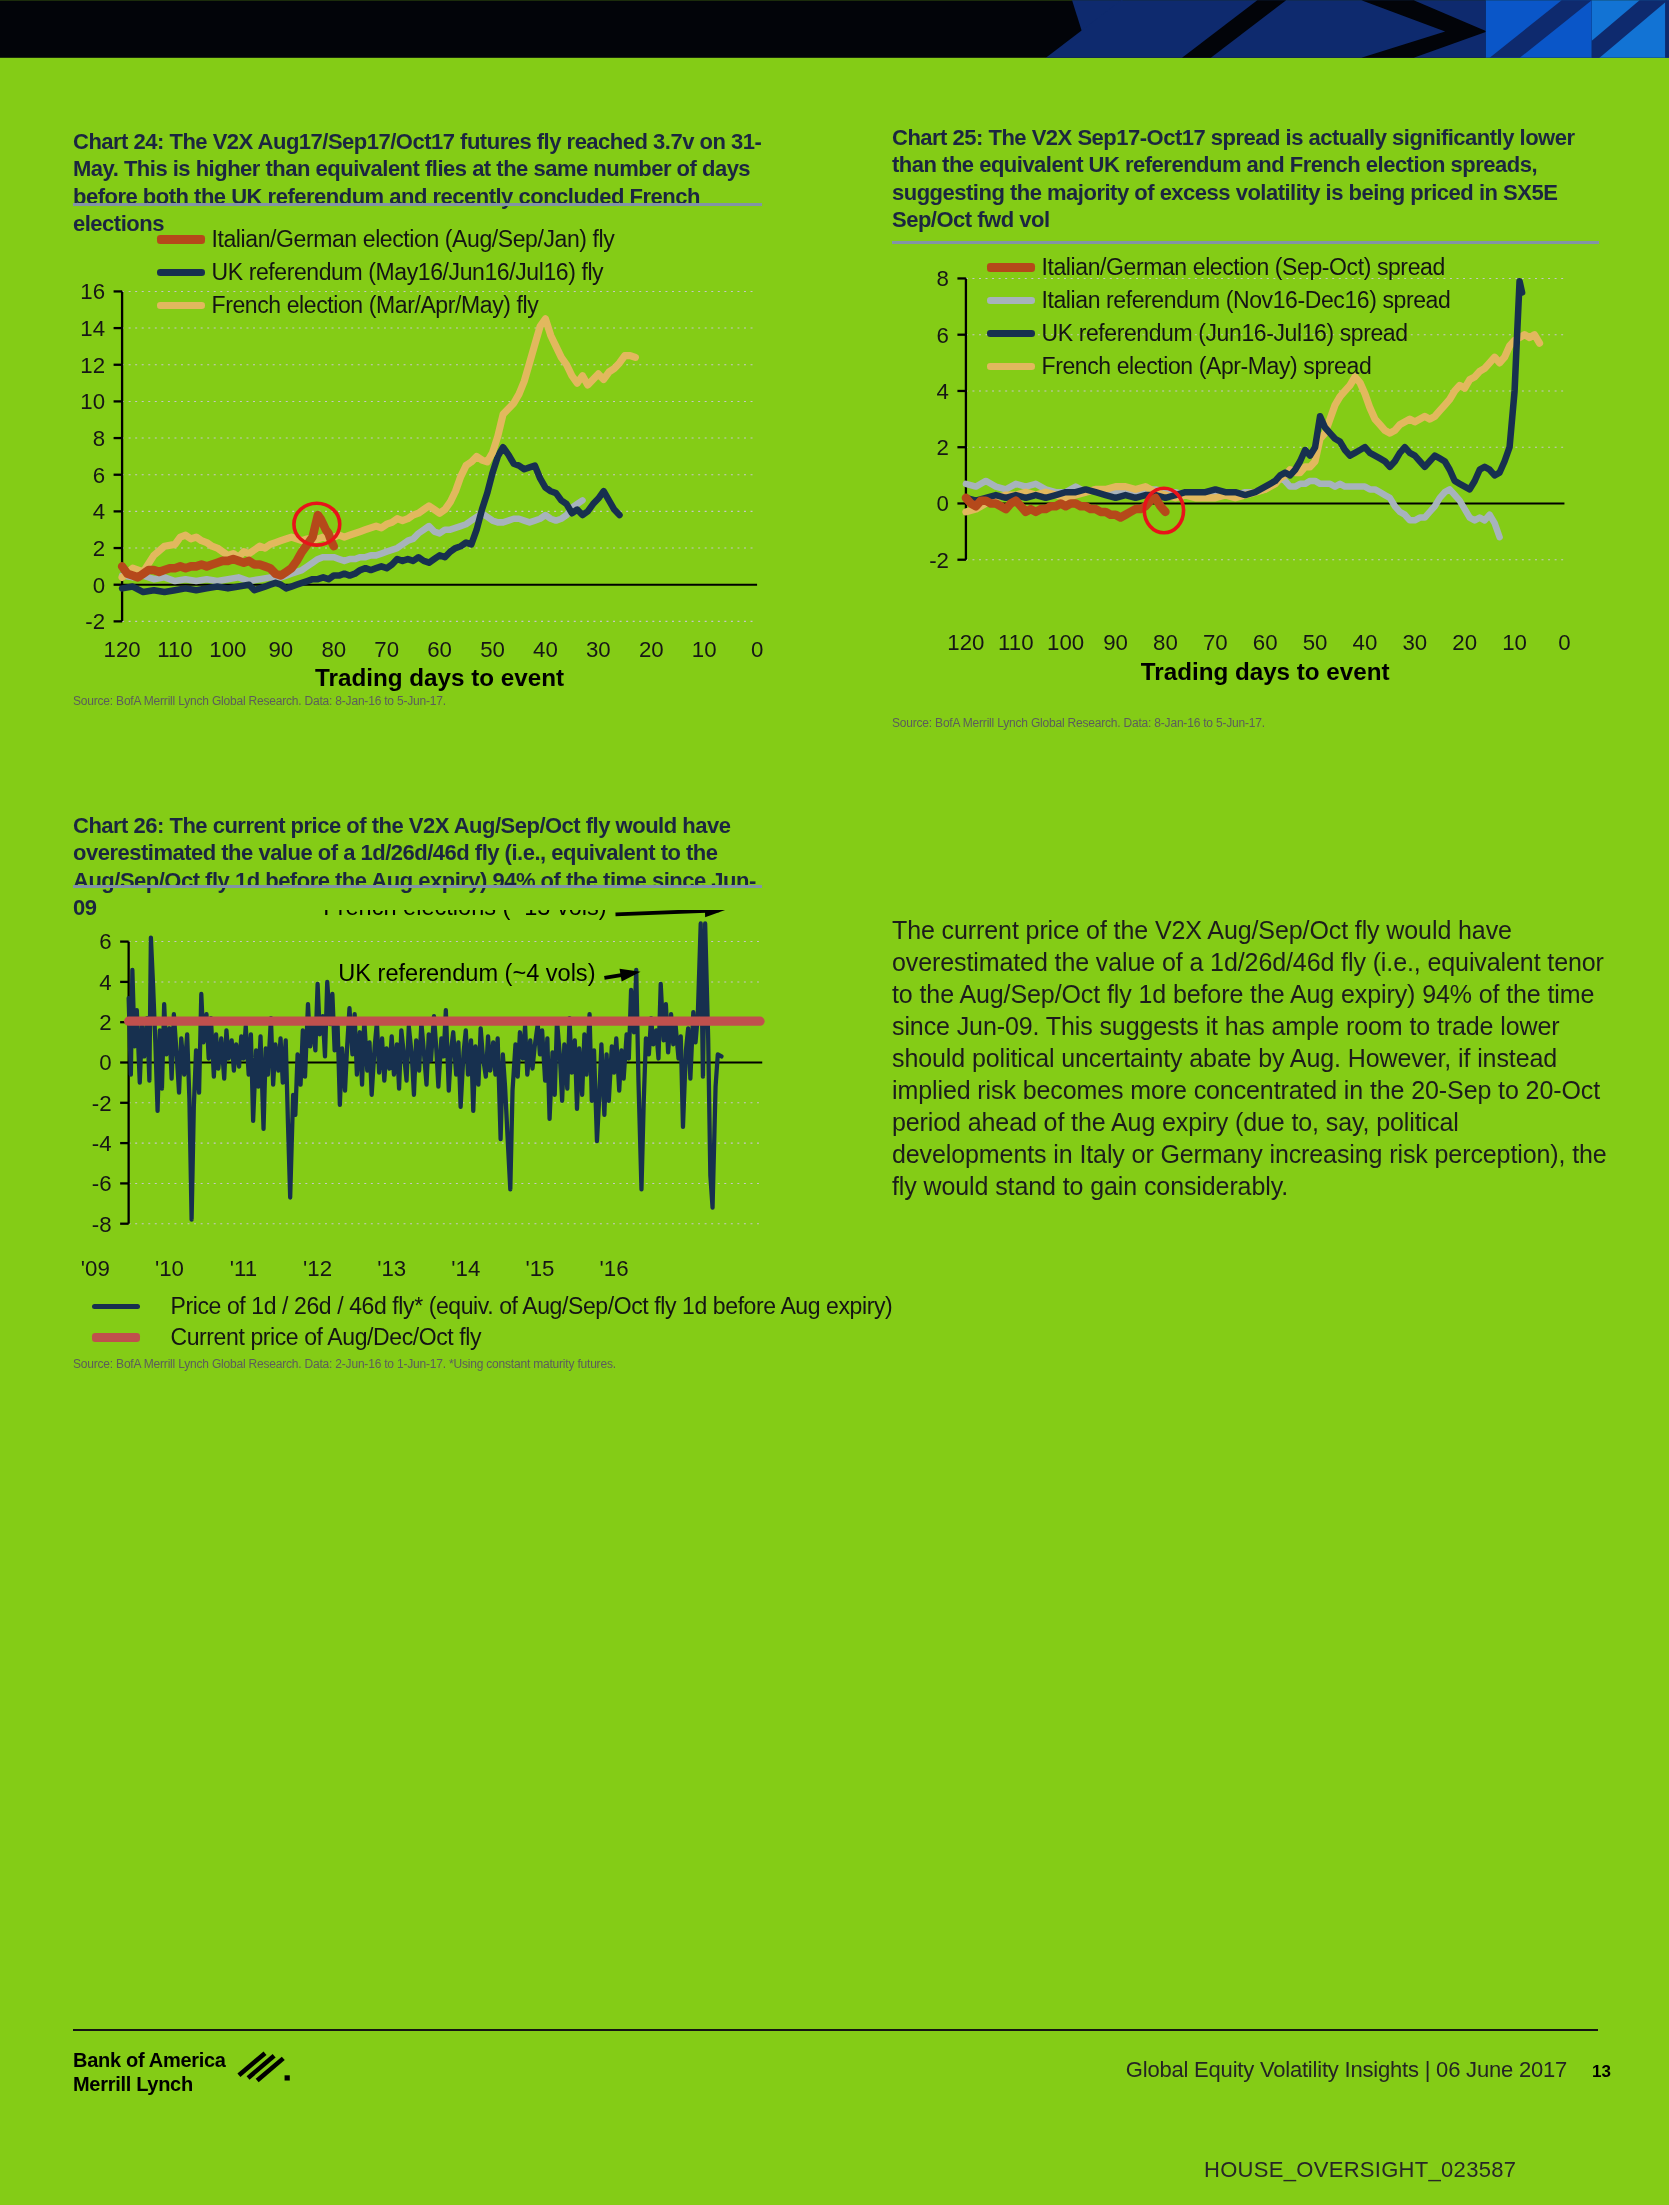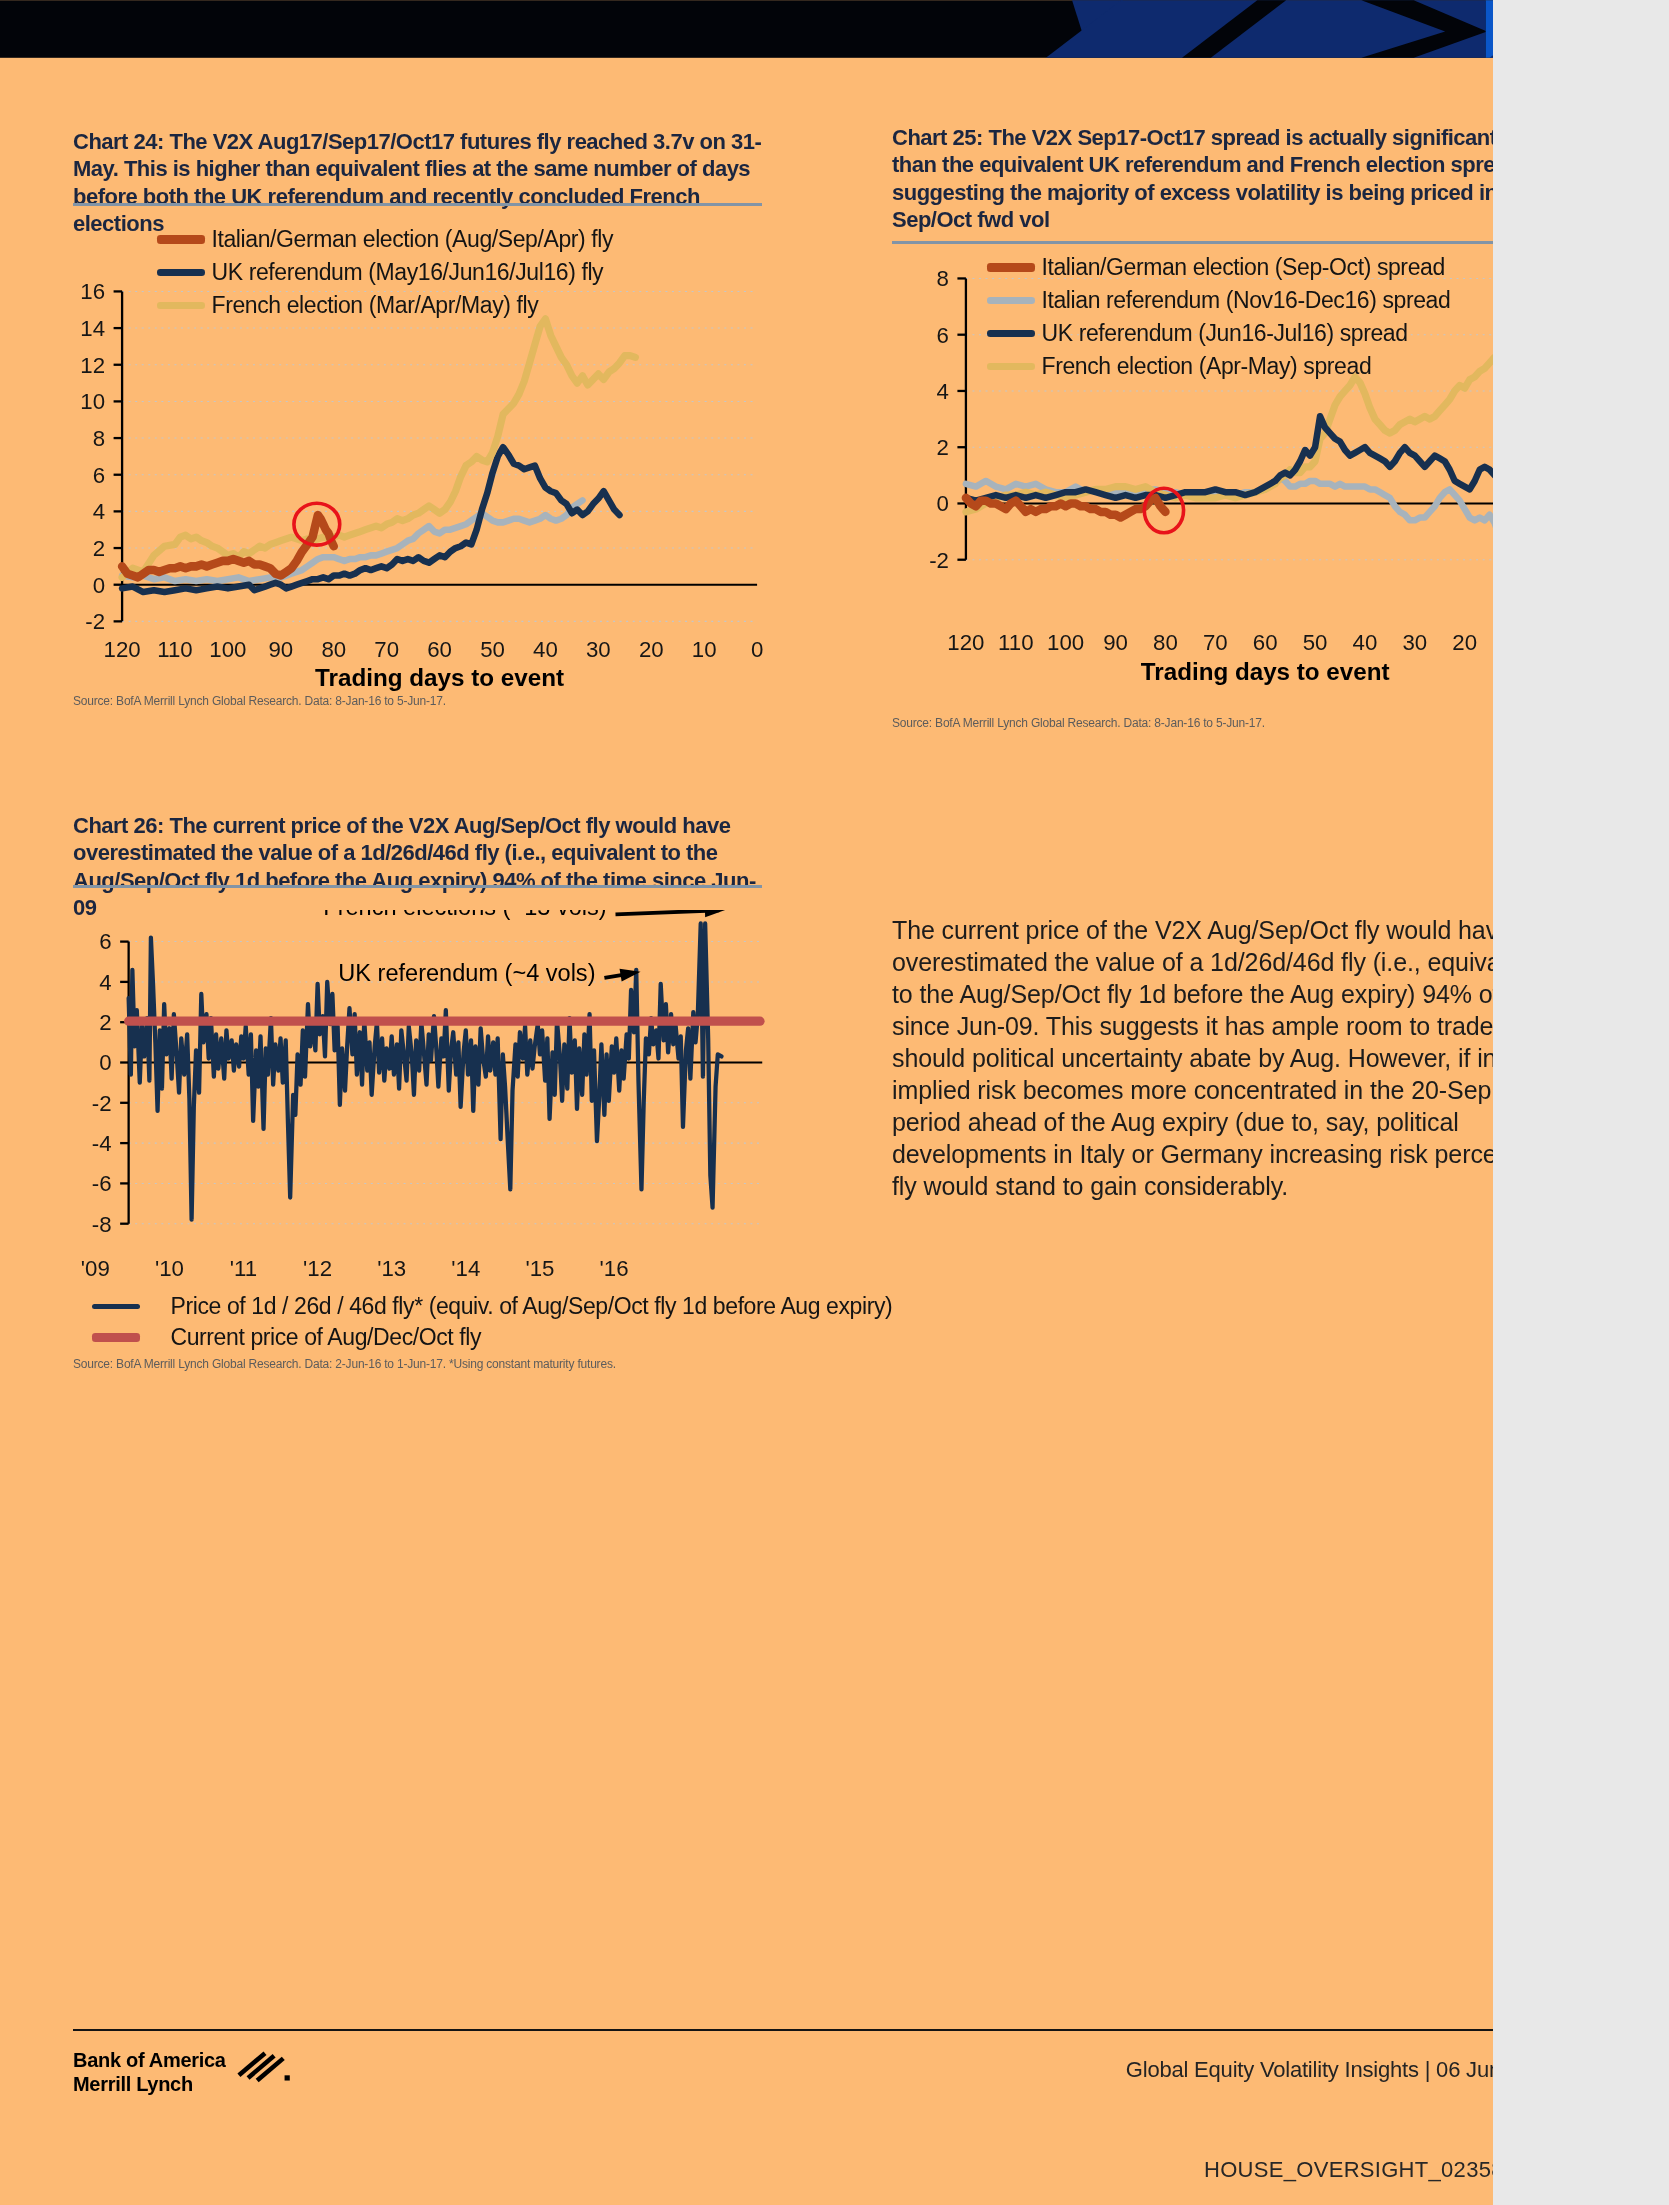--- a/index.html
+++ b/index.html
@@ -3,7 +3,7 @@
 <meta charset="utf-8">
 <style>
   html,body{margin:0;padding:0;background:#e8e8e8;}
-  .page{position:relative;width:1493px;height:2205px;background:#fdba74;overflow:hidden;
+  .page{position:relative;width:1669px;height:2205px;background:#84cc16;overflow:hidden;
         font-family:"Liberation Sans","DejaVu Sans",sans-serif;text-decoration:underline;}
   .abs{position:absolute;}
   svg text{font-family:"Liberation Sans","DejaVu Sans",sans-serif;}

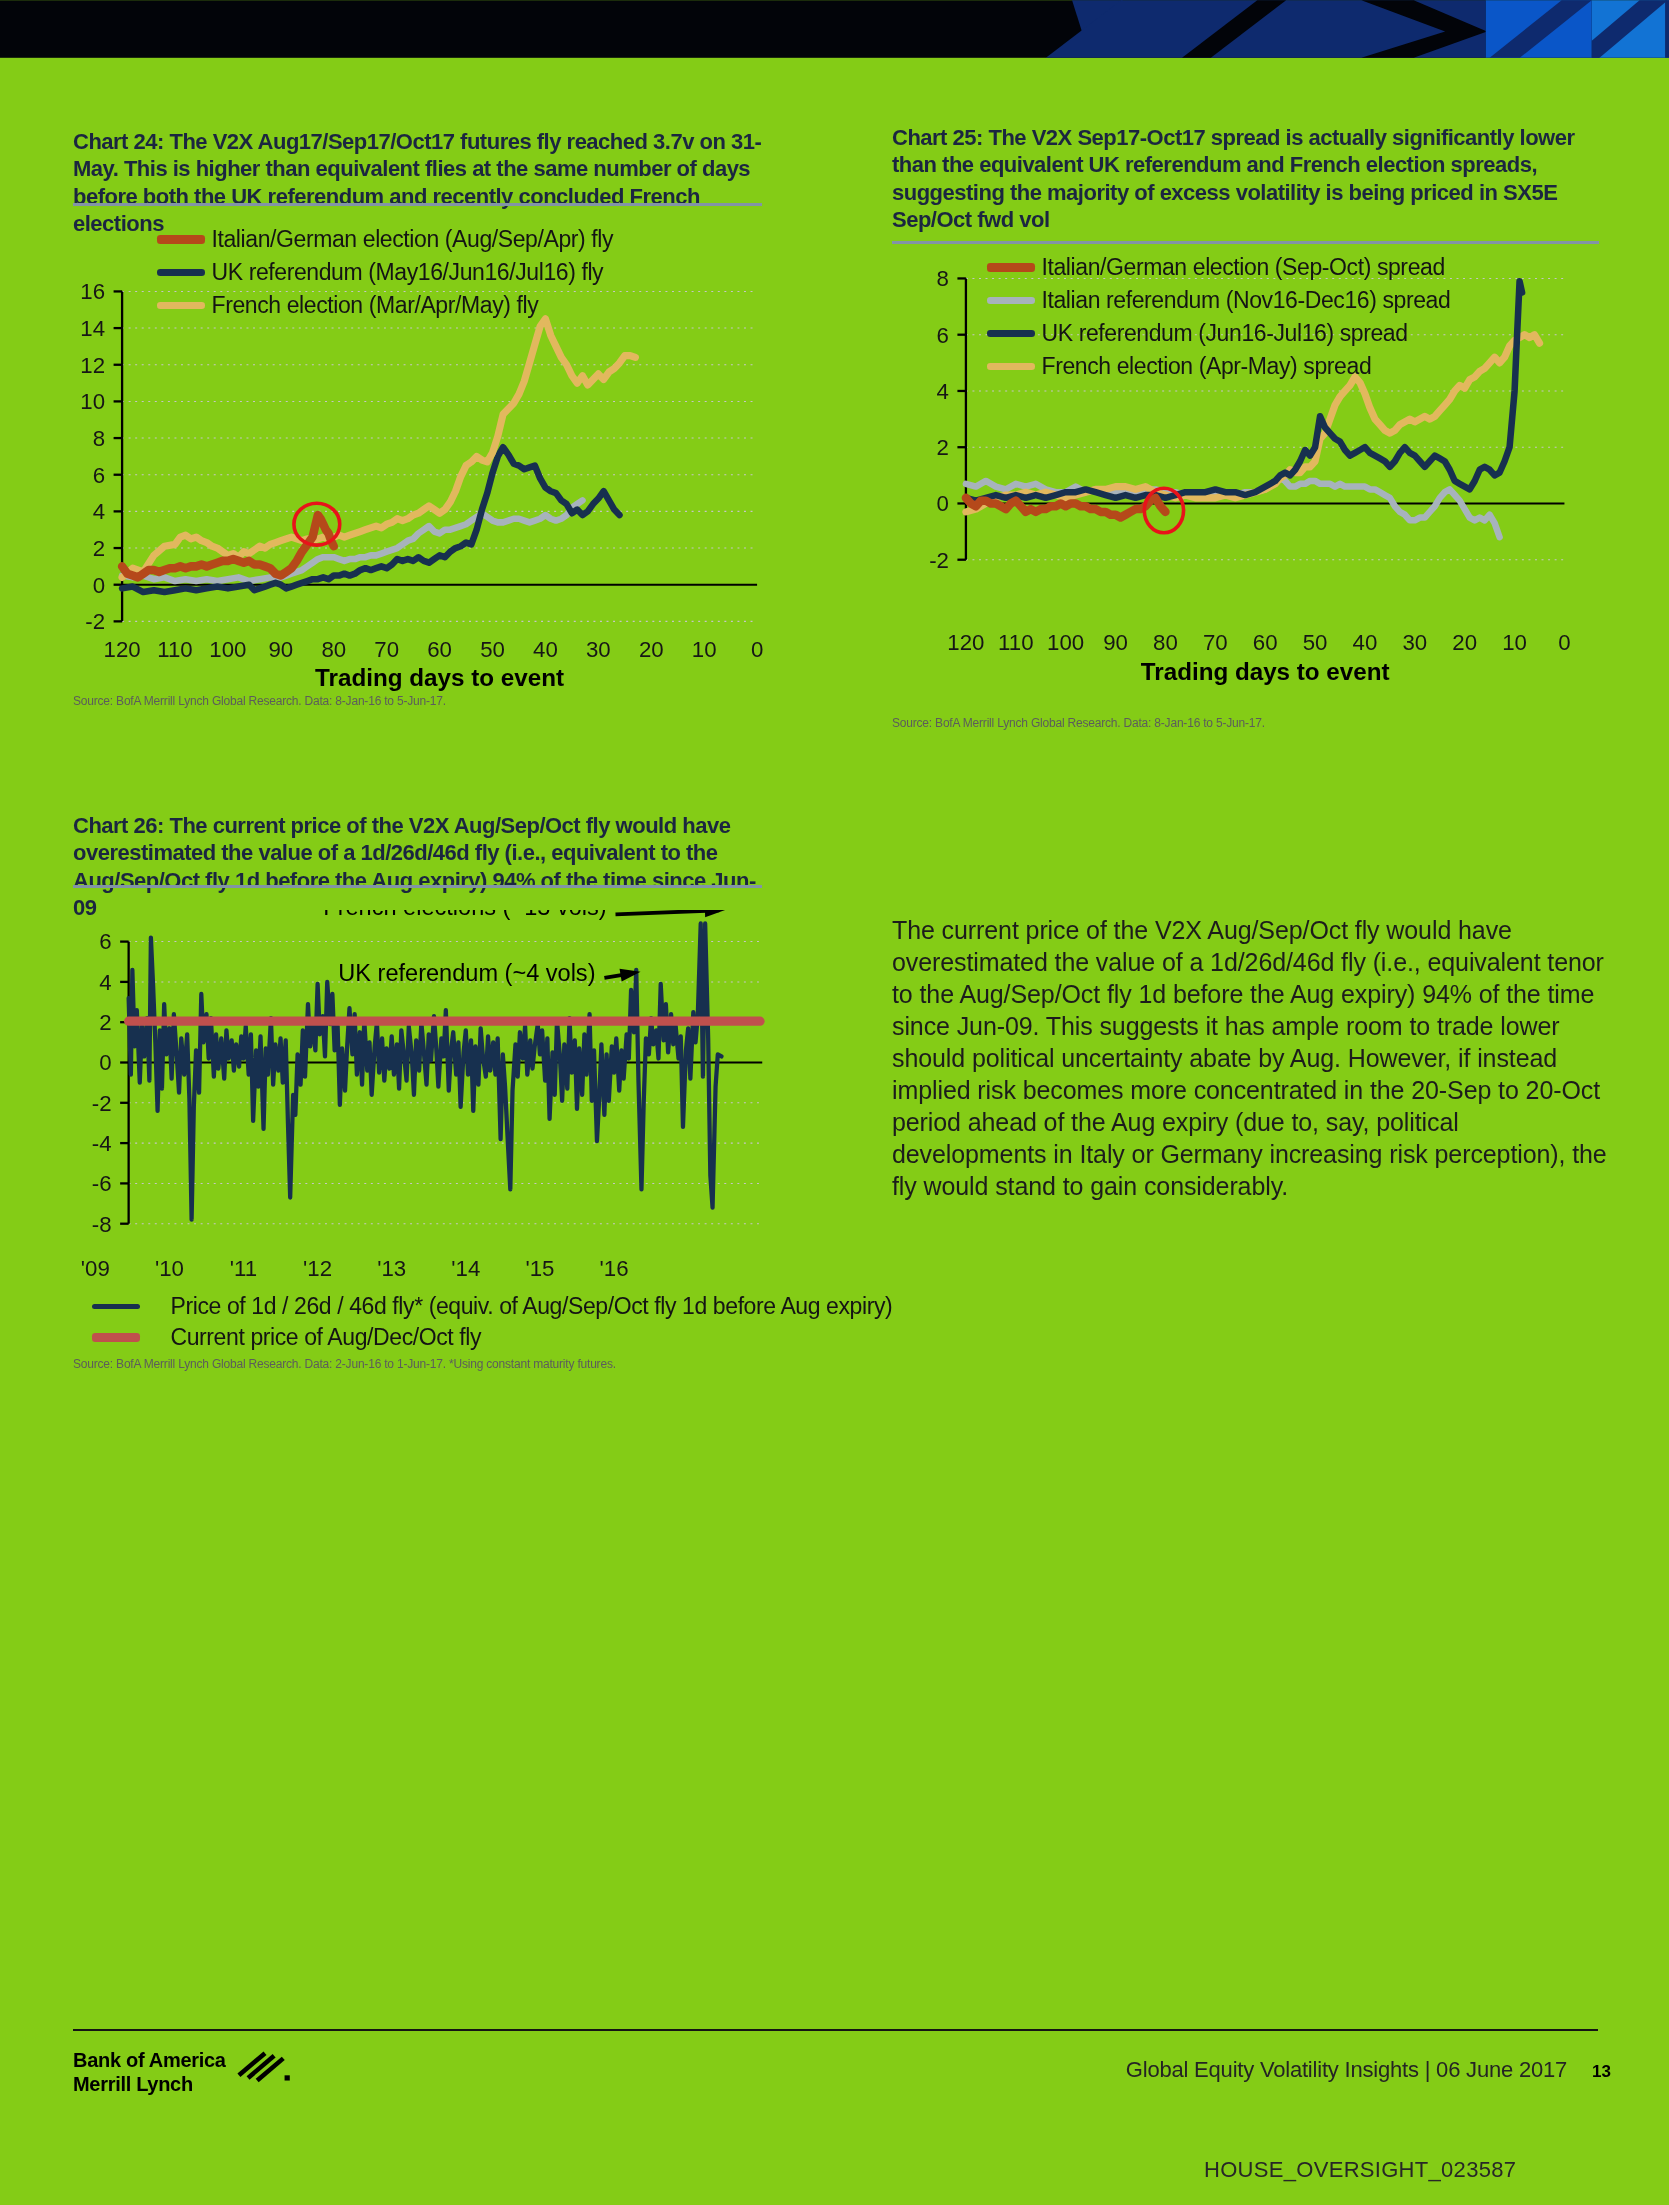--- a/index.html
+++ b/index.html
@@ -99,7 +99,7 @@
   <div class="abs legend lg47" style="left:157px;top:223px">
       <div class="lg-row">
         <span class="lg-swatch" style="height: 9.2px; background: rgb(181, 73, 26);"></span>
-        <span class="lg-label">Italian/German election (Aug/Sep/Apr) fly</span>
+        <span class="lg-label">Italian/German election (Aug/Sep/Jan) fly</span>
       </div>
       <div class="lg-row">
         <span class="lg-swatch" style="height: 6.5px; background: rgb(23, 48, 79);"></span>

